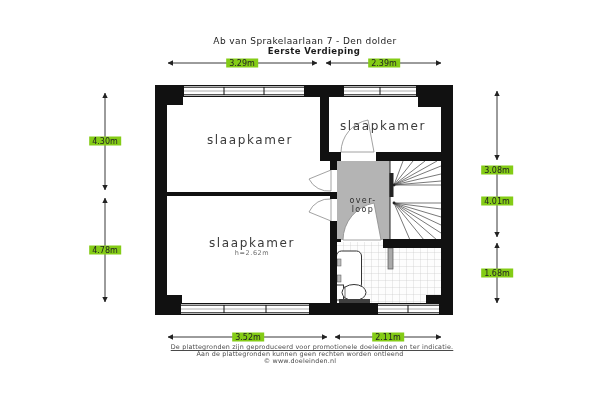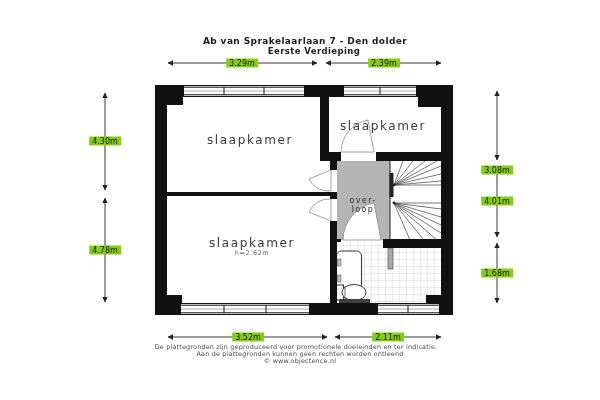--- a/index.html
+++ b/index.html
@@ -7,7 +7,7 @@
          font-family:"DejaVu Sans","Liberation Sans",sans-serif;}
   .stage svg{position:absolute;left:0;top:0;}
   .lbl{position:absolute;transform:translate(-50%,-50%);white-space:nowrap;text-align:center;}
-  .title{font-size:9px;font-weight:bold;color:#1c1c1c;letter-spacing:.4px;text-align:center;}
+  .title{font-size:9px;font-weight:normal;color:#1c1c1c;letter-spacing:.4px;text-align:center;}
   .subtitle{font-size:8.5px;font-weight:bold;color:#1c1c1c;letter-spacing:.4px;}
   .dim{font-size:8px;color:var(--dim,#222);background:#84cc16;padding:0 3px;}
   .room-label{font-size:12px;letter-spacing:1.6px;color:#3a3a3a;}

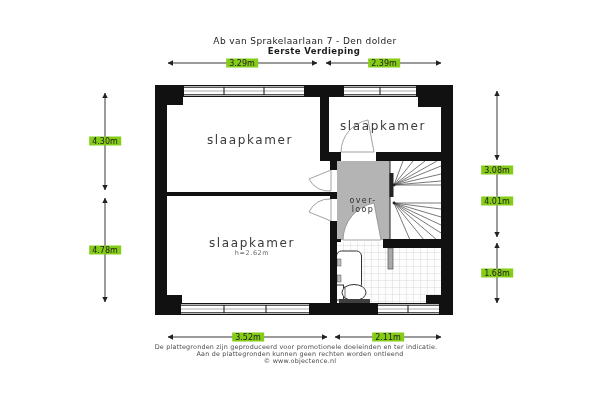--- a/index.html
+++ b/index.html
@@ -176,7 +176,7 @@
   <span class="lbl overloop-label" style="left:363px;top:200px;">over-</span>
   <span class="lbl overloop-label" style="left:363px;top:209px;">loop</span>
 
-  <span class="lbl footer-line" style="left:296px;top:347px;">De plattegronden zijn geproduceerd voor promotionele doeleinden en ter indicatie.</span>
+  <span class="lbl footer-line" style="left:312px;top:347px;text-decoration:underline;">De plattegronden zijn geproduceerd voor promotionele doeleinden en ter indicatie.</span>
   <span class="lbl footer-line" style="left:300px;top:354px;">Aan de plattegronden kunnen geen rechten worden ontleend</span>
   <span class="lbl footer-line" style="left:300px;top:361px;">© www.objectence.nl</span>
 </div>

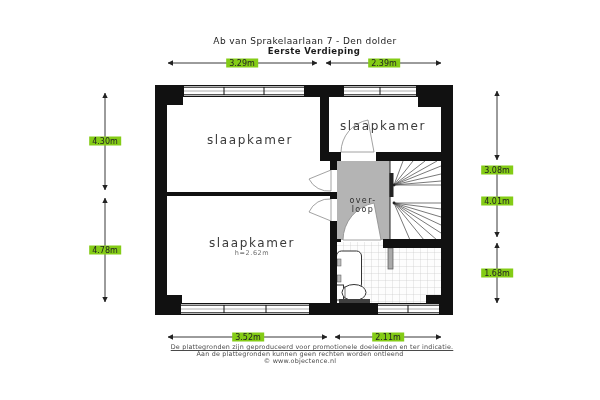--- a/index.html
+++ b/index.html
@@ -178,7 +178,7 @@
 
   <span class="lbl footer-line" style="left:312px;top:347px;text-decoration:underline;">De plattegronden zijn geproduceerd voor promotionele doeleinden en ter indicatie.</span>
   <span class="lbl footer-line" style="left:300px;top:354px;">Aan de plattegronden kunnen geen rechten worden ontleend</span>
-  <span class="lbl footer-line" style="left:300px;top:361px;">© www.objectence.nl</span>
+  <span class="lbl footer-line" style="left:300px;top:361px;">© www.doeleinden.nl</span>
 </div>
 
 </body></html>

